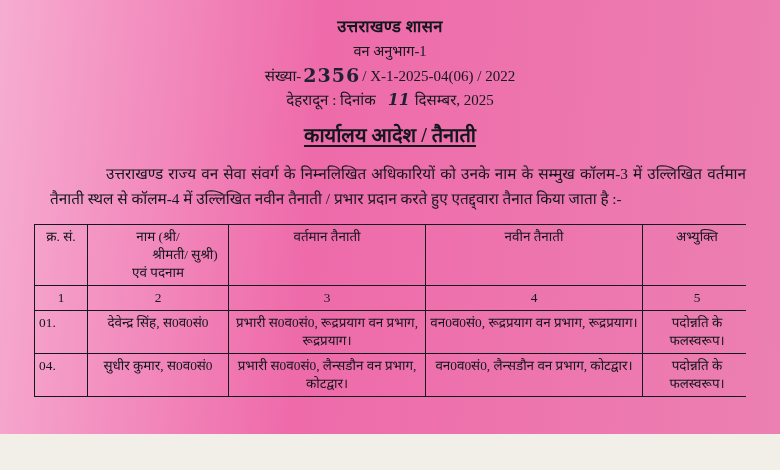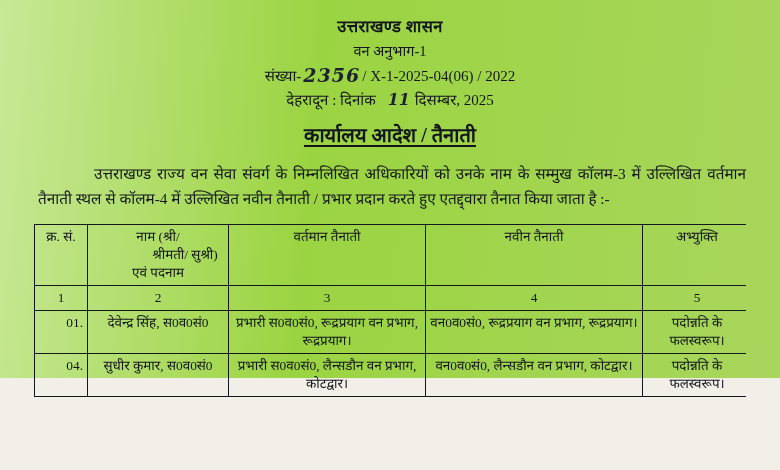--- a/index.html
+++ b/index.html
@@ -17,8 +17,8 @@
   .page {
     position: relative;
     width: 780px;
-    height: 378px;
-    background: #84cc16;
+    height: 434px;
+    background: #ec4899;
     box-sizing: border-box;
     padding: 14px 34px 0 34px;
   }

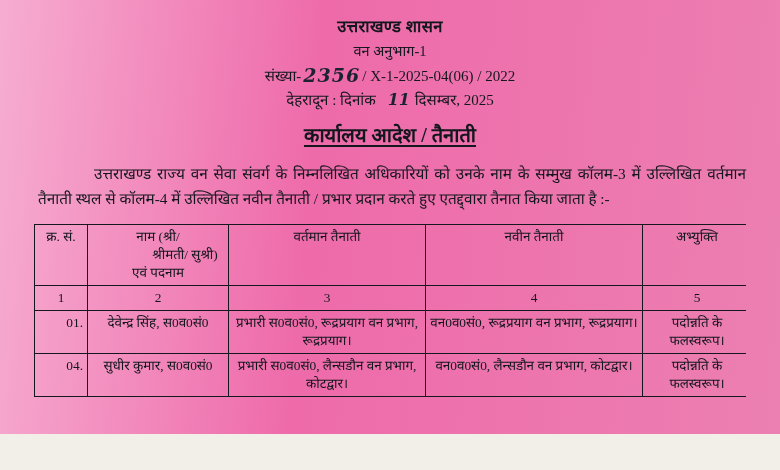--- a/index.html
+++ b/index.html
@@ -57,7 +57,6 @@
   .handwrite {
     font-family: "DejaVu Serif", serif;
     font-size: 19px;
-    font-style: italic;
     font-weight: 700;
     letter-spacing: 1px;
     color: #1d2230;

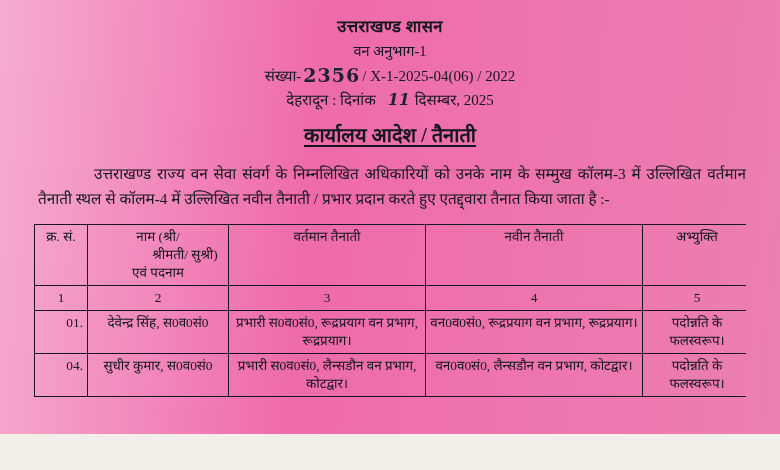--- a/index.html
+++ b/index.html
@@ -88,7 +88,7 @@
     line-height: 1.62;
     text-align: justify;
     text-justify: inter-word;
-    margin: 0 0 12px 4px;
+    margin: 0 0 12px 16px;
   }
   .body-para .indent {
     display: inline-block;

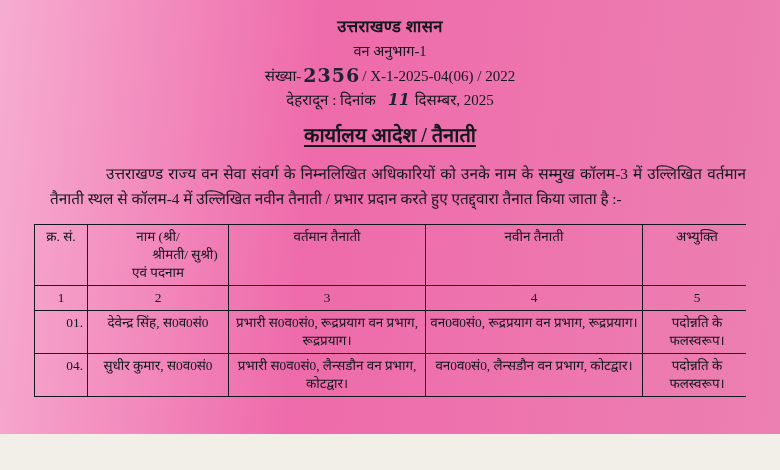--- a/index.html
+++ b/index.html
@@ -117,7 +117,7 @@
   th.c4 { width: 208px; }
   th.c5 { width: 100px; }
   td.num, th.num {
-    text-align: right;
+    text-align: left;
   }
   .hd-col2 {
     text-align: left;

